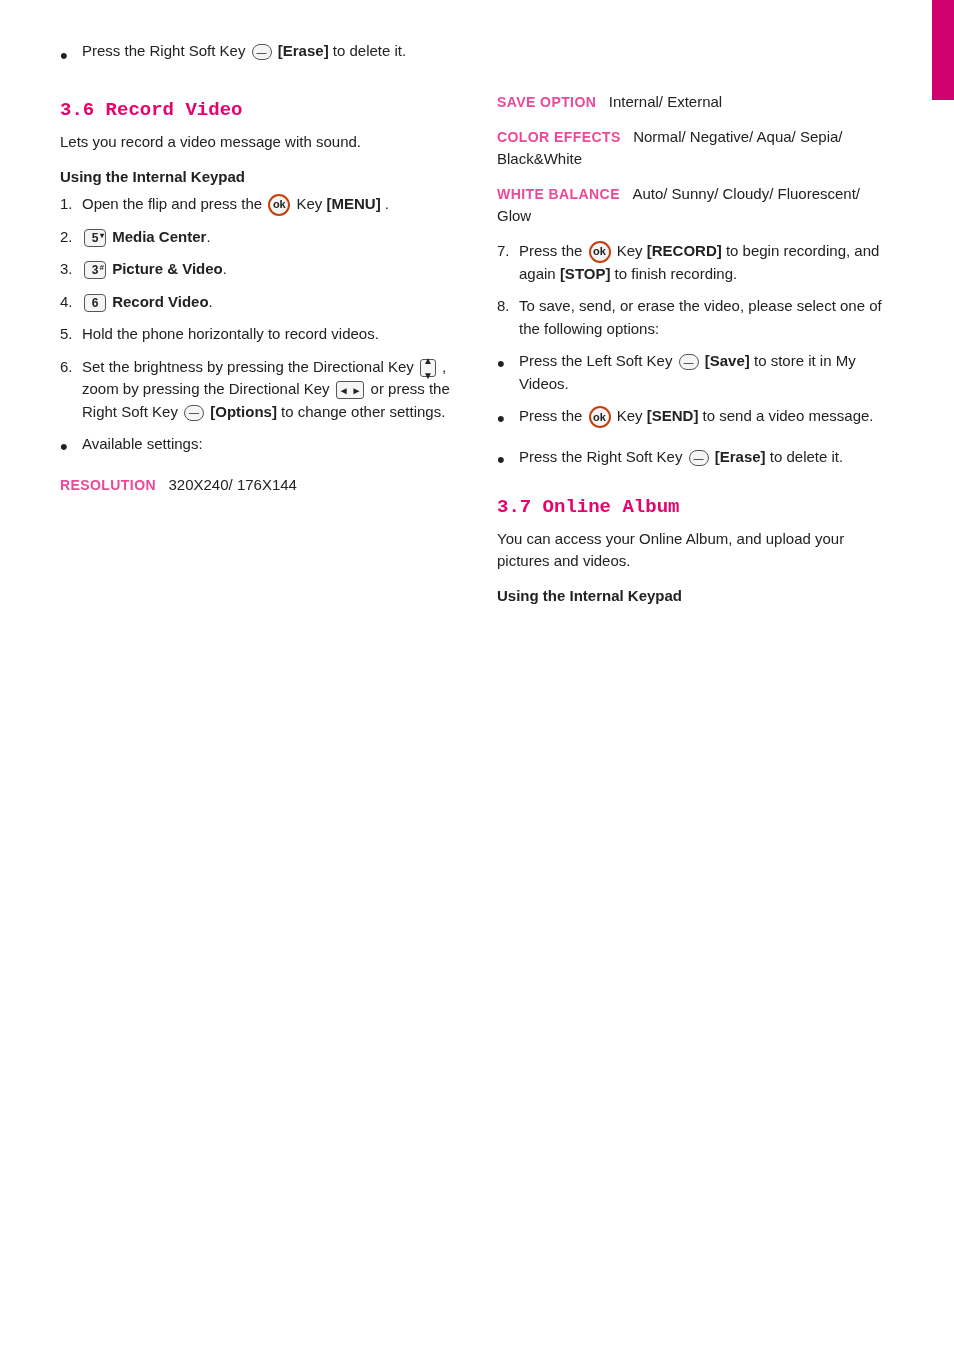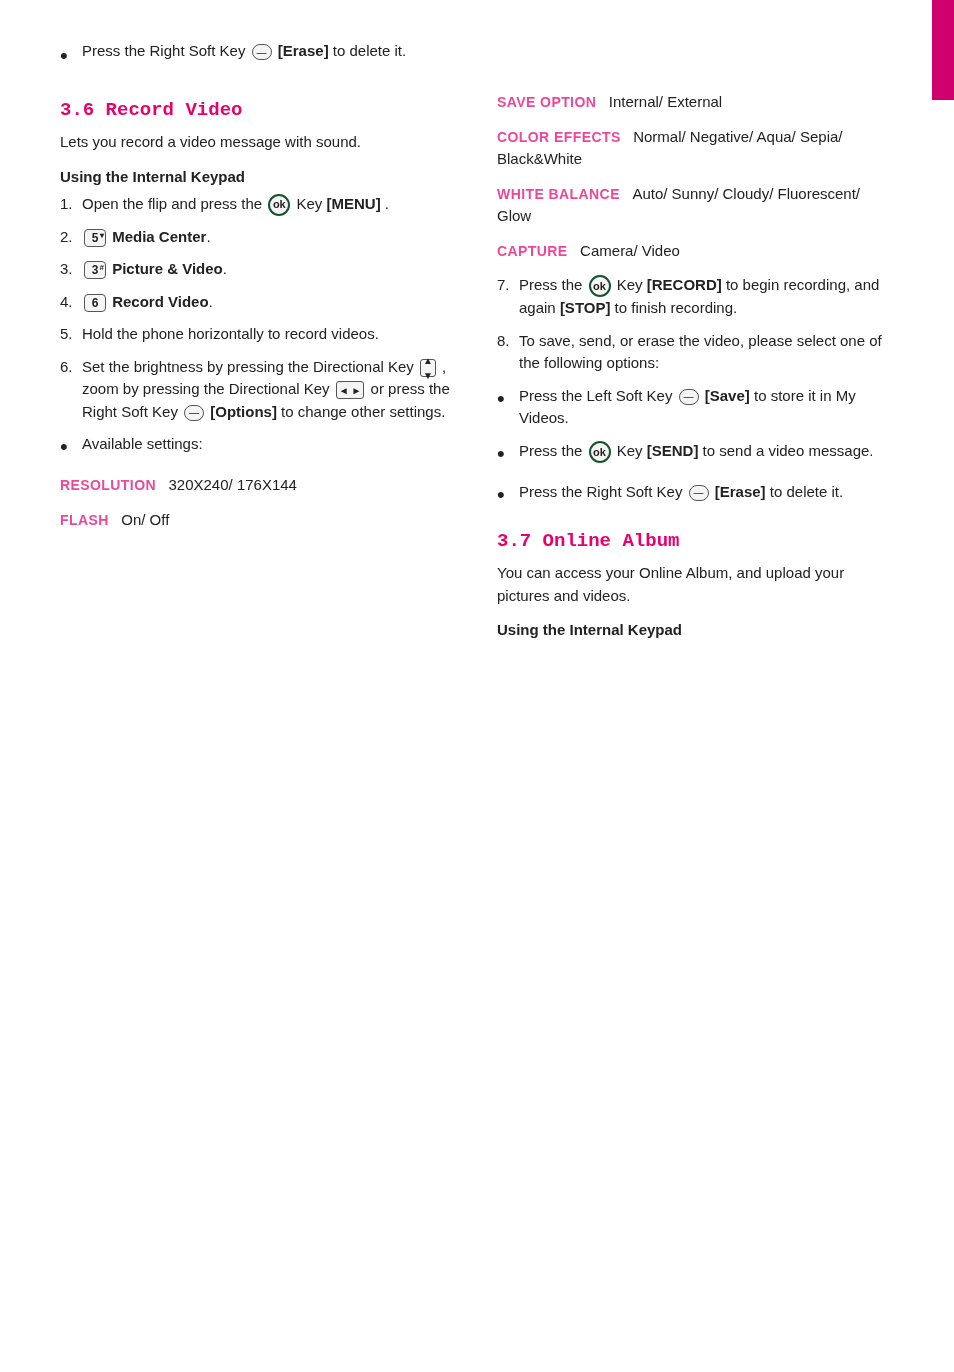--- a/index.html
+++ b/index.html
@@ -132,7 +132,7 @@
       display: inline-flex;
       align-items: center;
       justify-content: center;
-      border: 2px solid #14532d;
+      border: 2px solid #c2410c;
       border-radius: 50%;
       font-size: 11px;
       font-weight: bold;

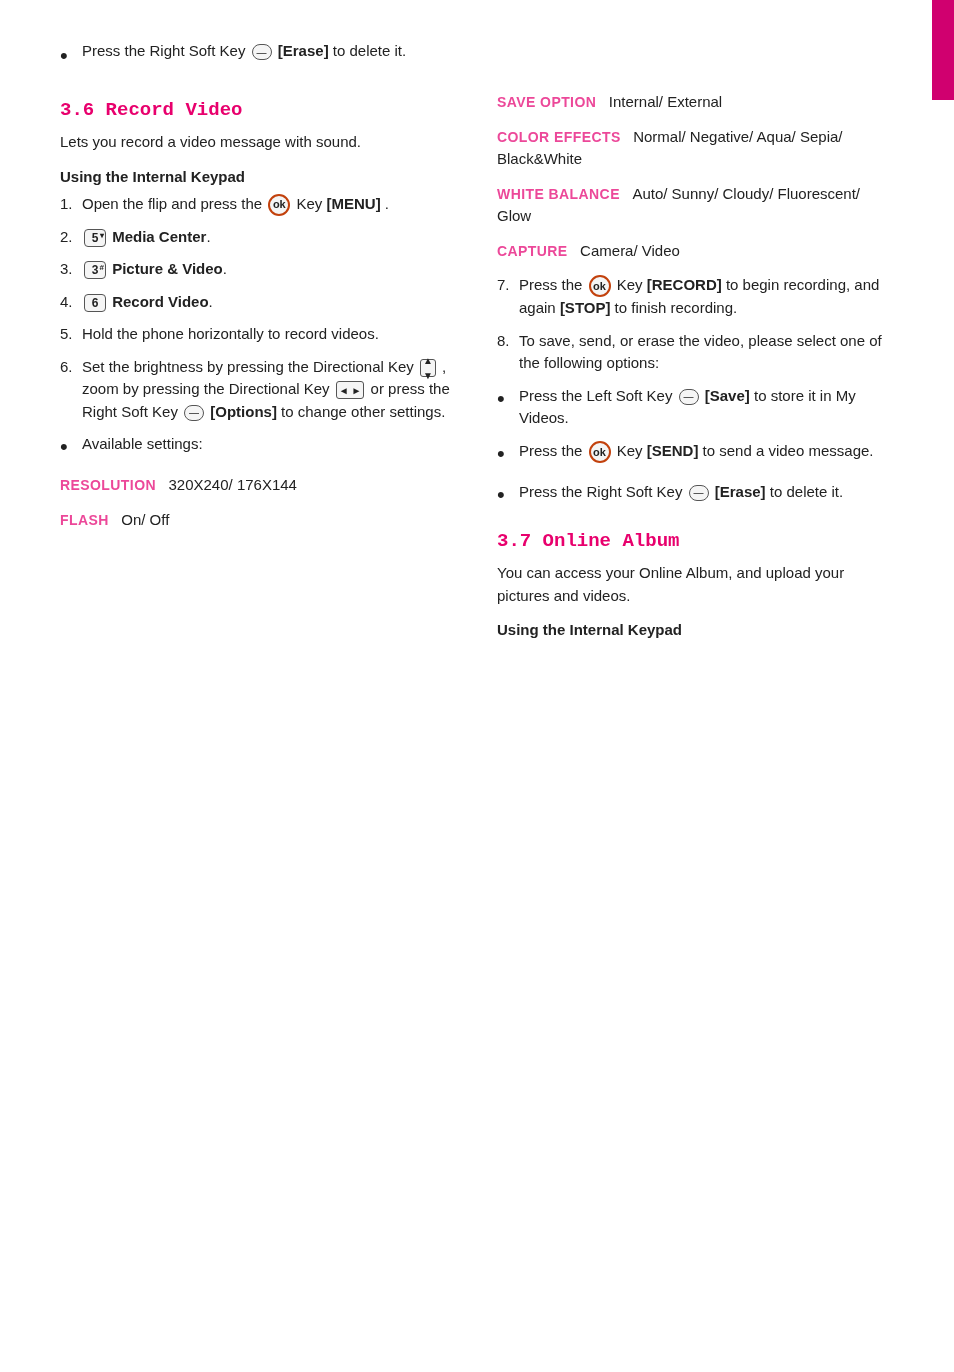--- a/index.html
+++ b/index.html
@@ -366,10 +366,6 @@
         <span>&nbsp;&nbsp;Auto/ Sunny/ Cloudy/ Fluorescent/ Glow</span>
       </div>
 
-      <div class="setting-block">
-        <span class="setting-label">CAPTURE</span>
-        <span>&nbsp;&nbsp;Camera/ Video</span>
-      </div>
 
       <ol class="numbered-list" style="margin-top:10px;">
         <li>

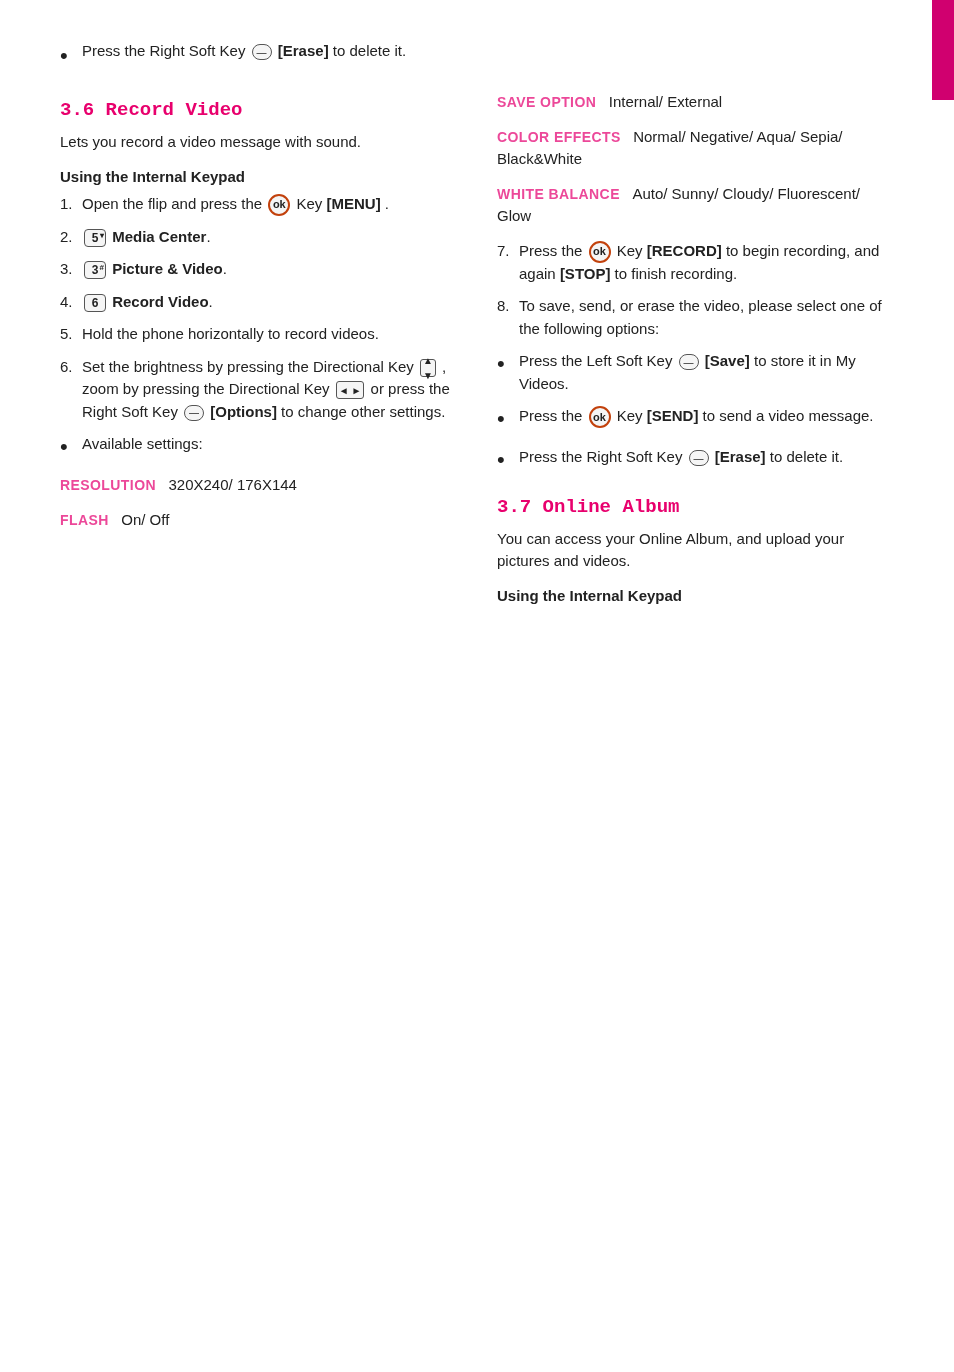--- a/index.html
+++ b/index.html
@@ -342,10 +342,6 @@
         <span>&nbsp;&nbsp;320X240/ 176X144</span>
       </div>
 
-      <div class="setting-block">
-        <span class="setting-label">FLASH</span>
-        <span>&nbsp;&nbsp;On/ Off</span>
-      </div>
 
     </div>
 

